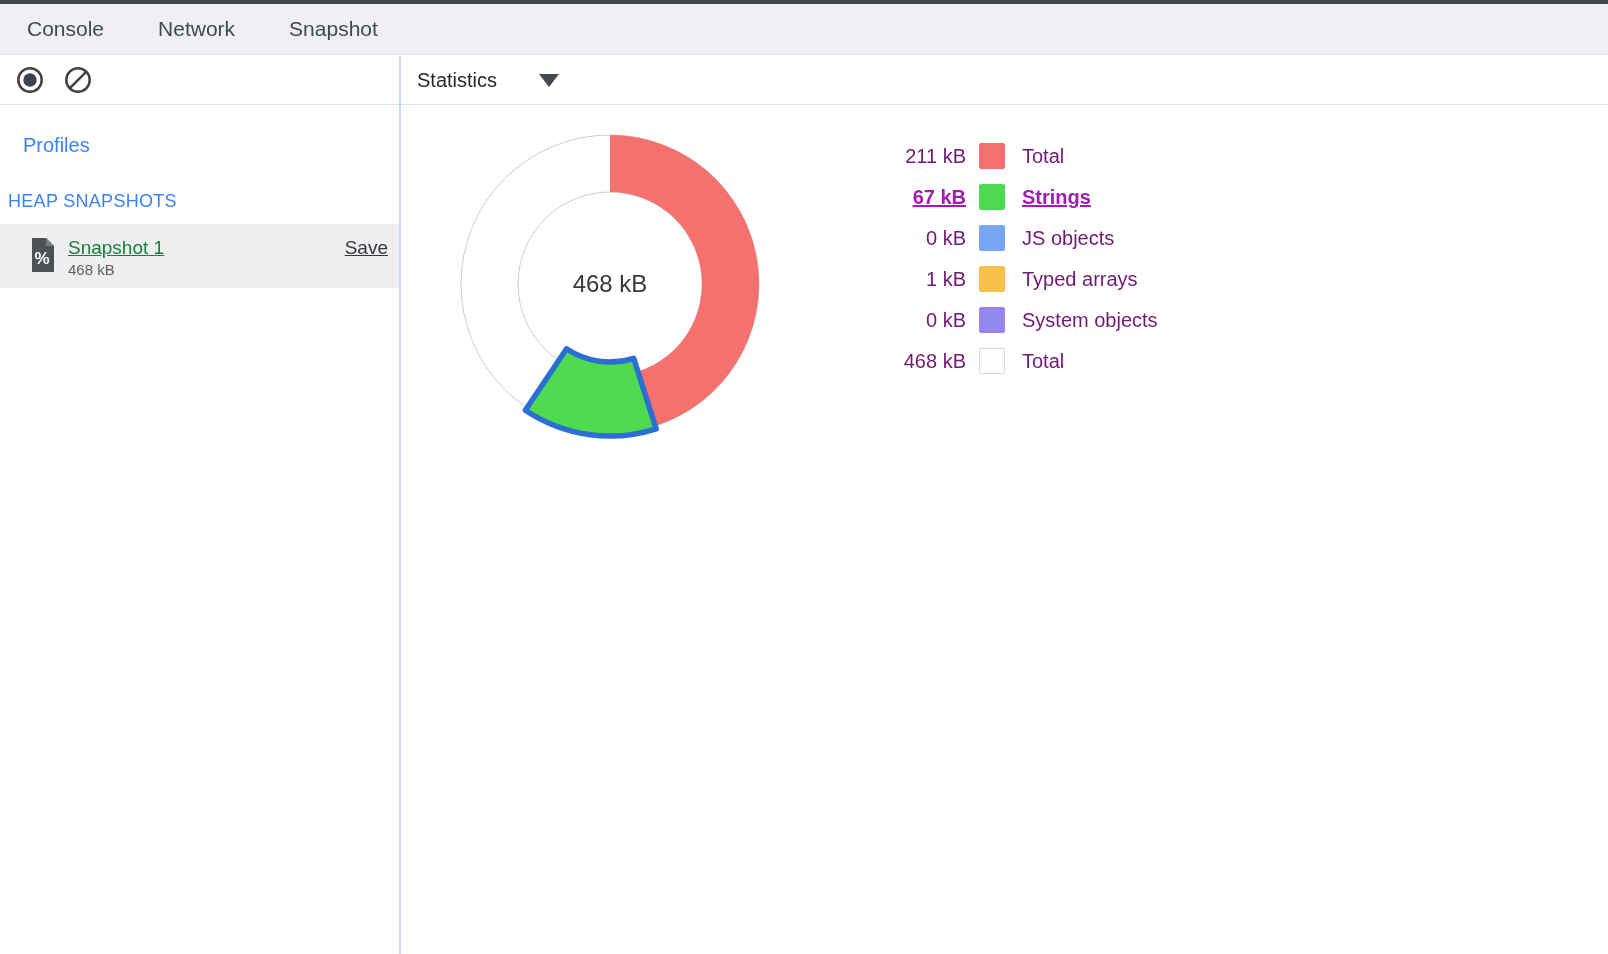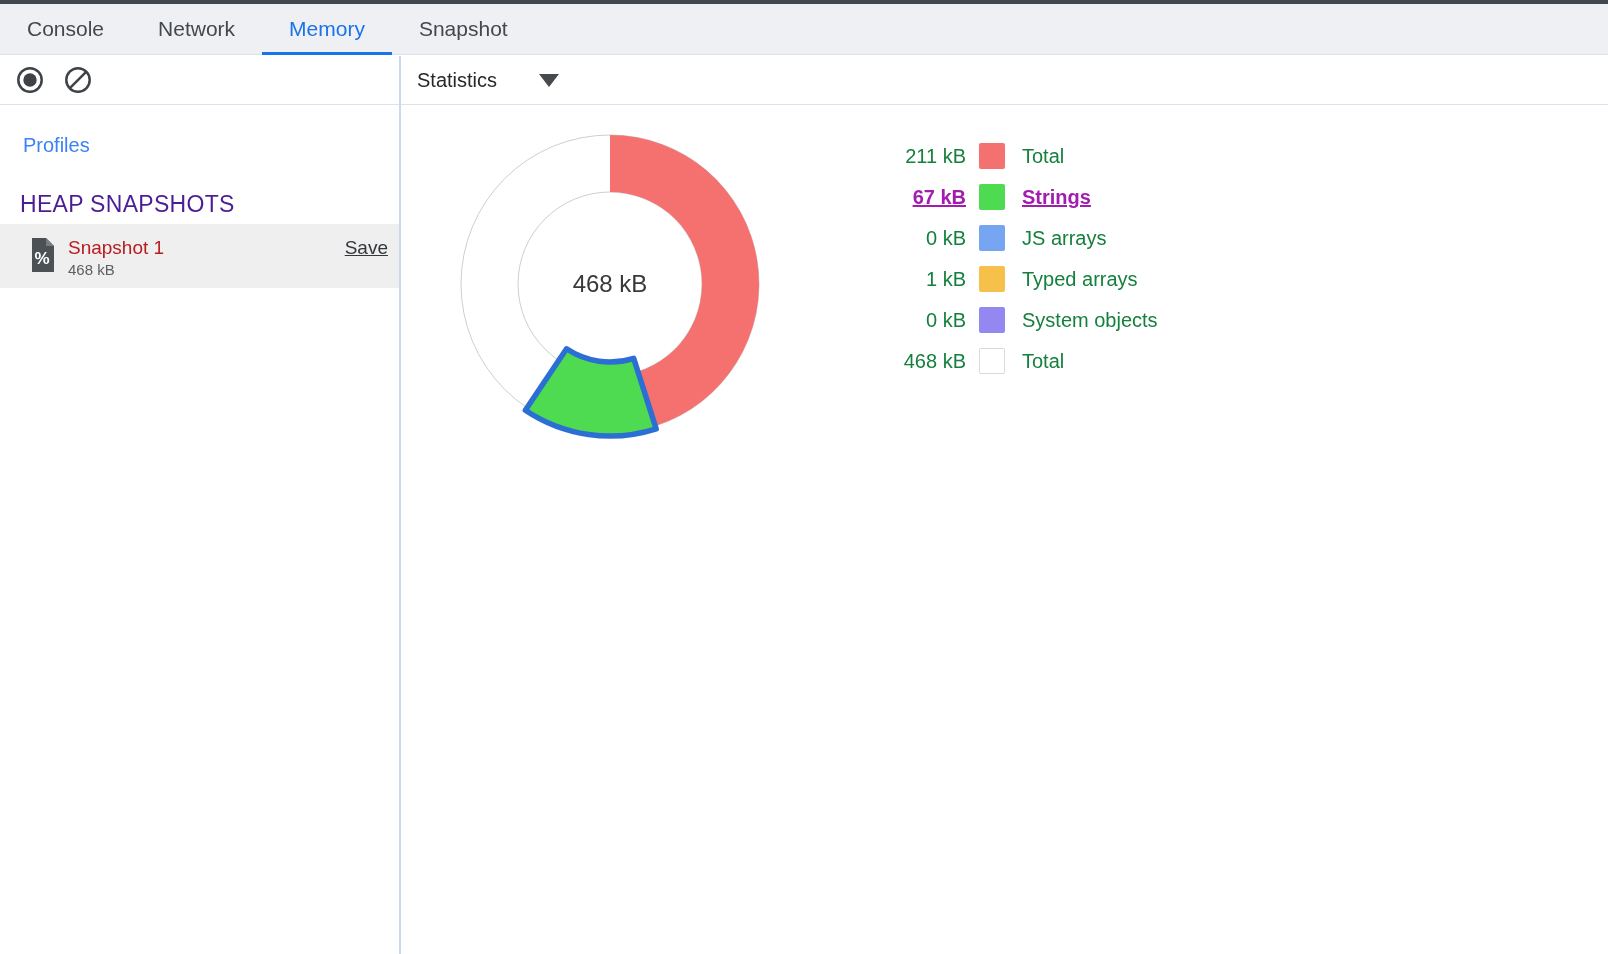--- a/index.html
+++ b/index.html
@@ -63,7 +63,6 @@
   <nav class="tabbar">
       <div class="tab">Console</div>
       <div class="tab">Network</div>
-      <div class="tab active">Memory</div>
       <div class="tab">Snapshot</div>
     </nav>
 

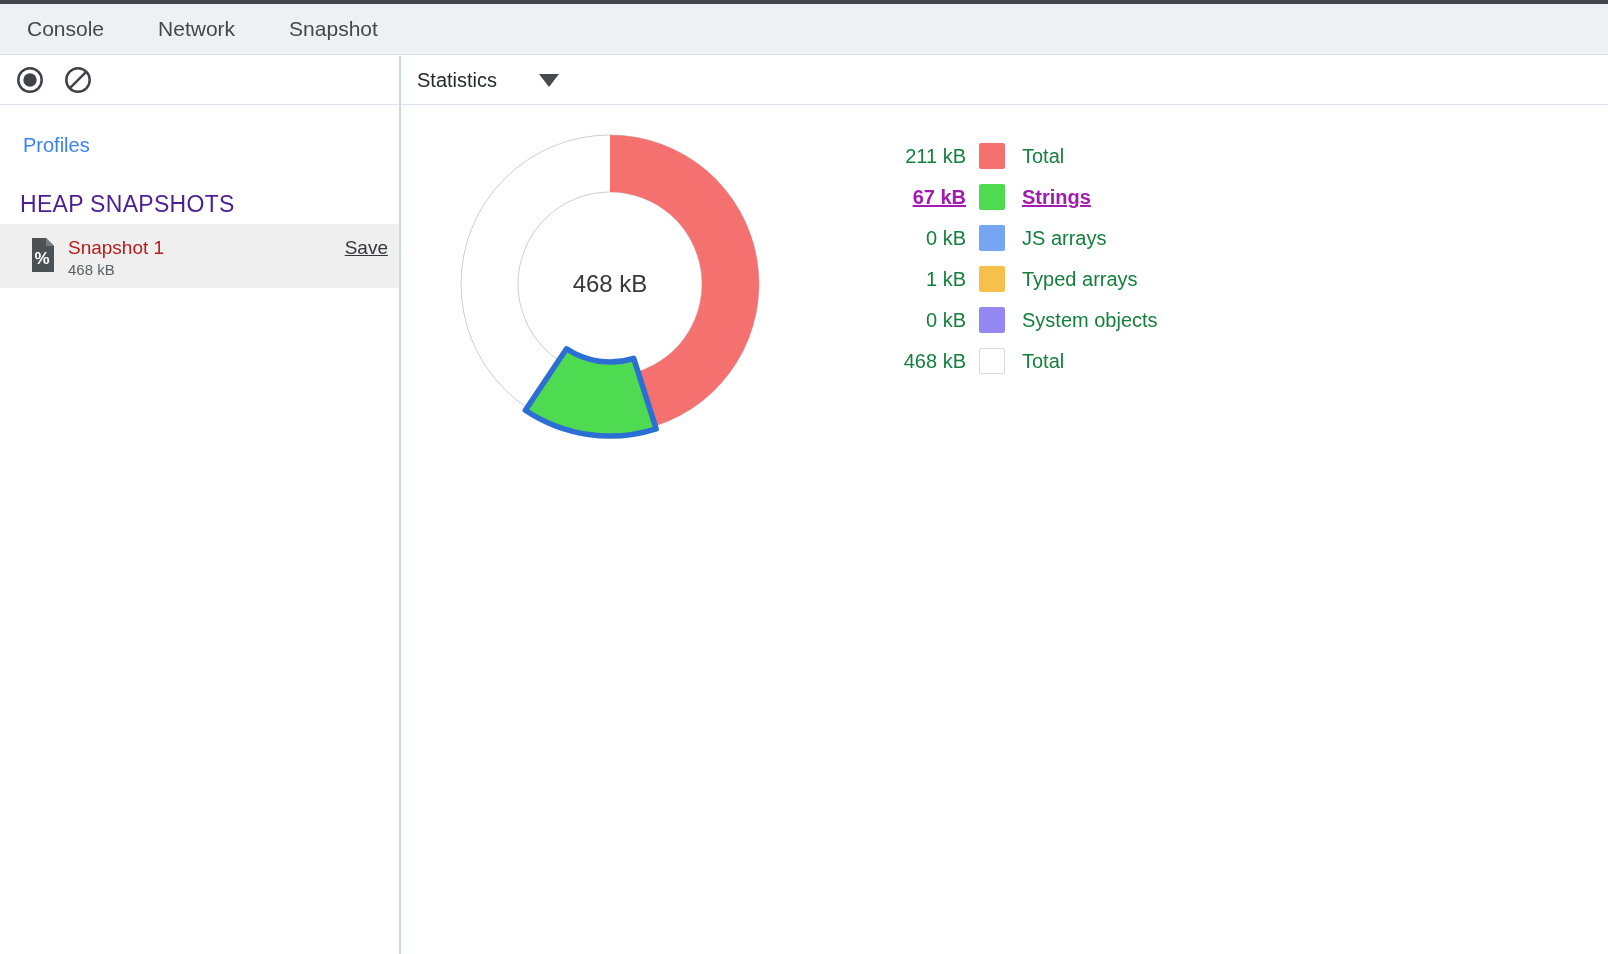--- a/index.html
+++ b/index.html
@@ -47,7 +47,7 @@
 
   
   .legend{position:absolute;left:860px;top:143px;}
-  .legend-row{display:flex;align-items:center;height:26px;margin-bottom:15px;font-size:20px;color:#15803d;cursor:default;}
+  .legend-row{display:flex;align-items:center;height:26px;margin-bottom:15px;font-size:20px;color:#701a75;cursor:default;}
   .legend-row.bold{font-weight:bold;color:#a21caf;text-decoration:underline;}
   .legend-value{width:106px;text-align:right;}
   .legend-swatch{width:26px;height:26px;margin-left:13px;margin-right:17px;border-radius:2px;box-sizing:border-box;flex:0 0 auto;}

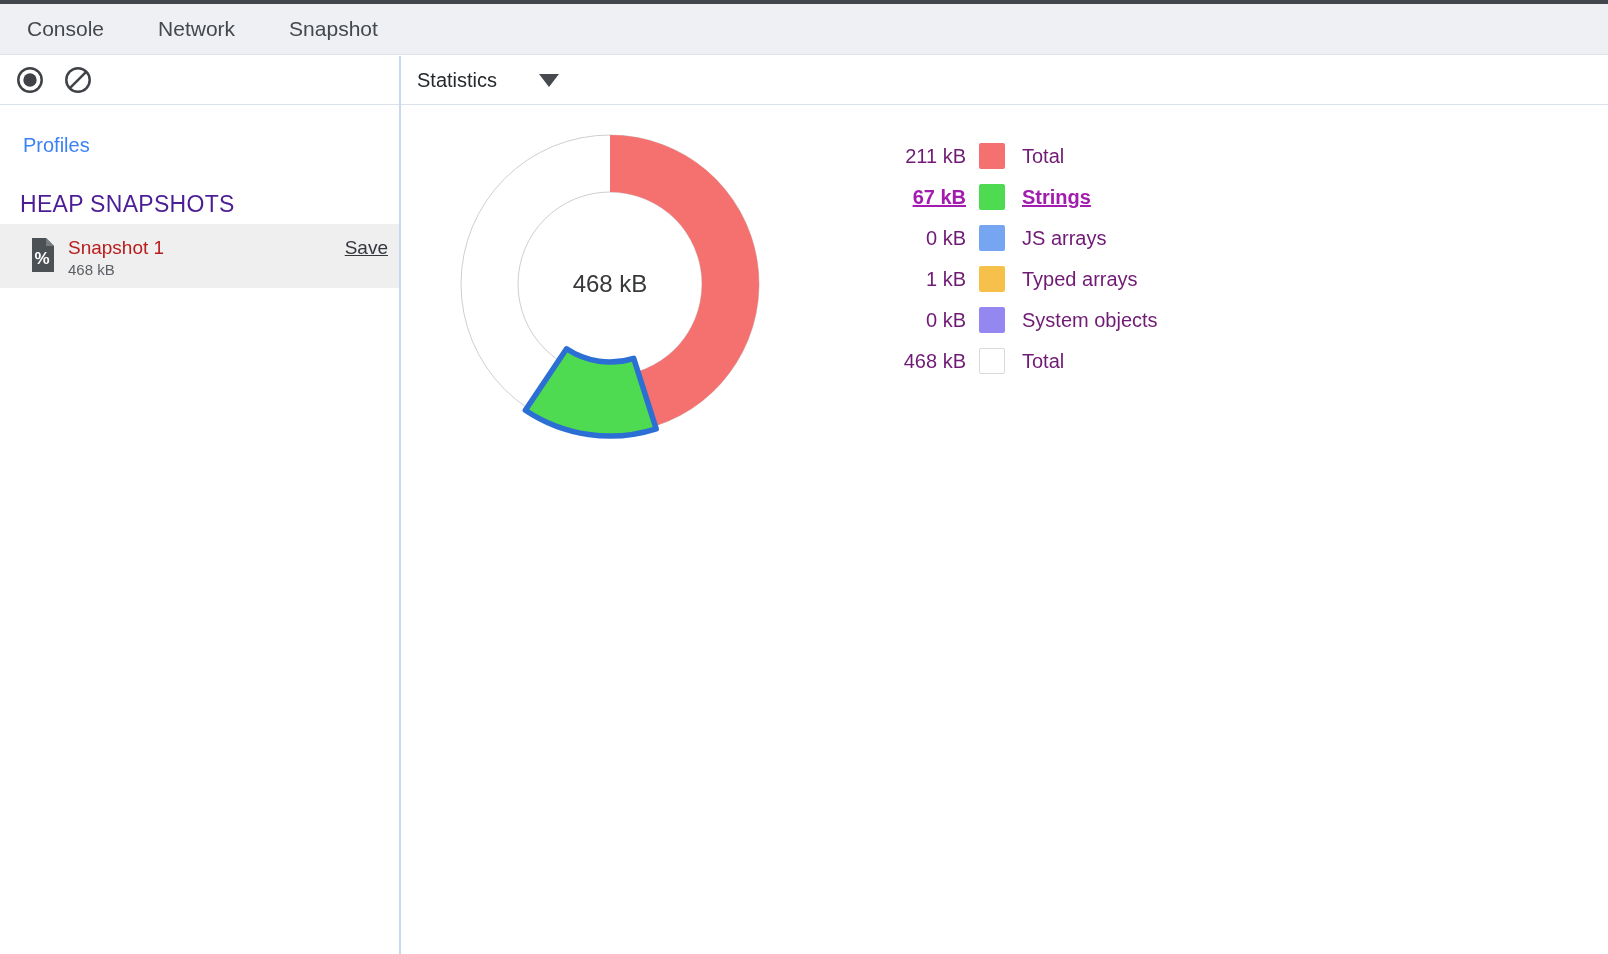--- a/index.html
+++ b/index.html
@@ -33,7 +33,7 @@
 
   
   .profiles-title{position:absolute;left:23px;top:134px;font-size:20px;color:#3b82f6;}
-  .section-header{position:absolute;left:20px;top:191px;font-size:23px;color:#4c1d95;letter-spacing:0.3px;}
+  .section-header{position:absolute;left:8px;top:191px;font-size:18px;color:#3b82f6;letter-spacing:0.3px;}
   .snapshot-row{position:absolute;left:0;top:224px;width:399px;height:64px;background:var(--selected_row_bg,#efeff0);cursor:pointer;}
   .doc-icon{position:absolute;left:30px;top:12px;}
   .snap-name{position:absolute;left:68px;top:13px;font-size:19px;color:#b91c1c;}

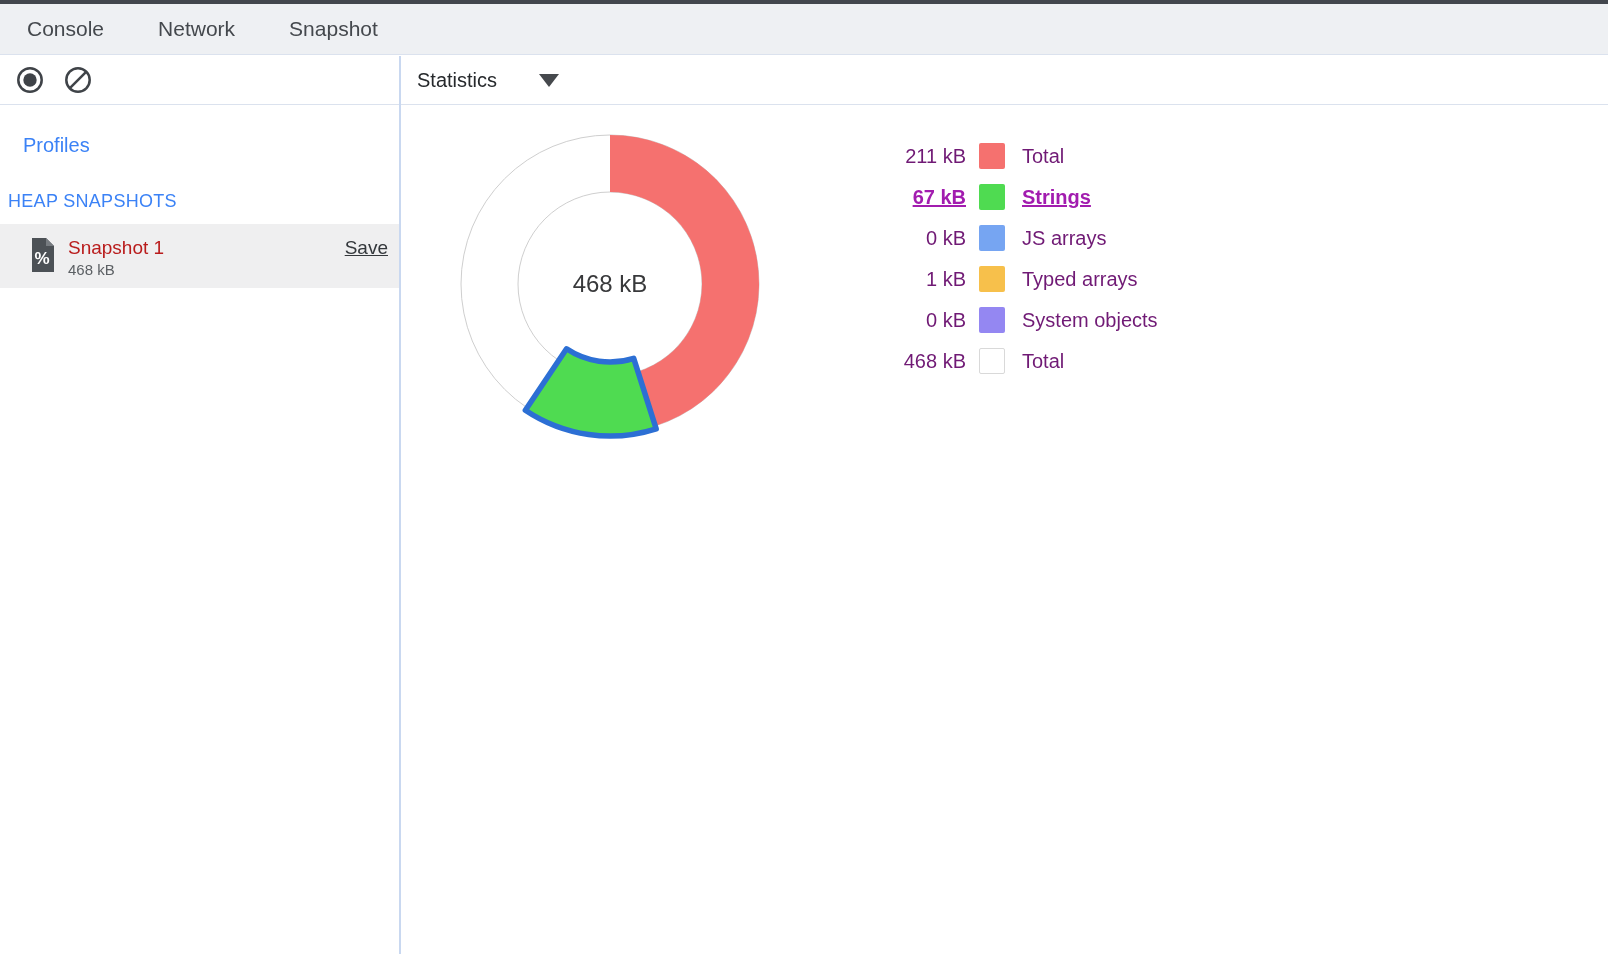--- a/index.html
+++ b/index.html
@@ -36,7 +36,7 @@
   .section-header{position:absolute;left:8px;top:191px;font-size:18px;color:#3b82f6;letter-spacing:0.3px;}
   .snapshot-row{position:absolute;left:0;top:224px;width:399px;height:64px;background:var(--selected_row_bg,#efeff0);cursor:pointer;}
   .doc-icon{position:absolute;left:30px;top:12px;}
-  .snap-name{position:absolute;left:68px;top:13px;font-size:19px;color:#b91c1c;}
+  .snap-name{position:absolute;left:68px;top:13px;font-size:19px;color:#15803d;text-decoration:underline;}
   .snap-size{position:absolute;left:68px;top:37px;font-size:15px;color:#5c6064;}
   .save-link{position:absolute;right:11px;top:13px;font-size:19px;color:#33373b;text-decoration:underline;cursor:pointer;}
 

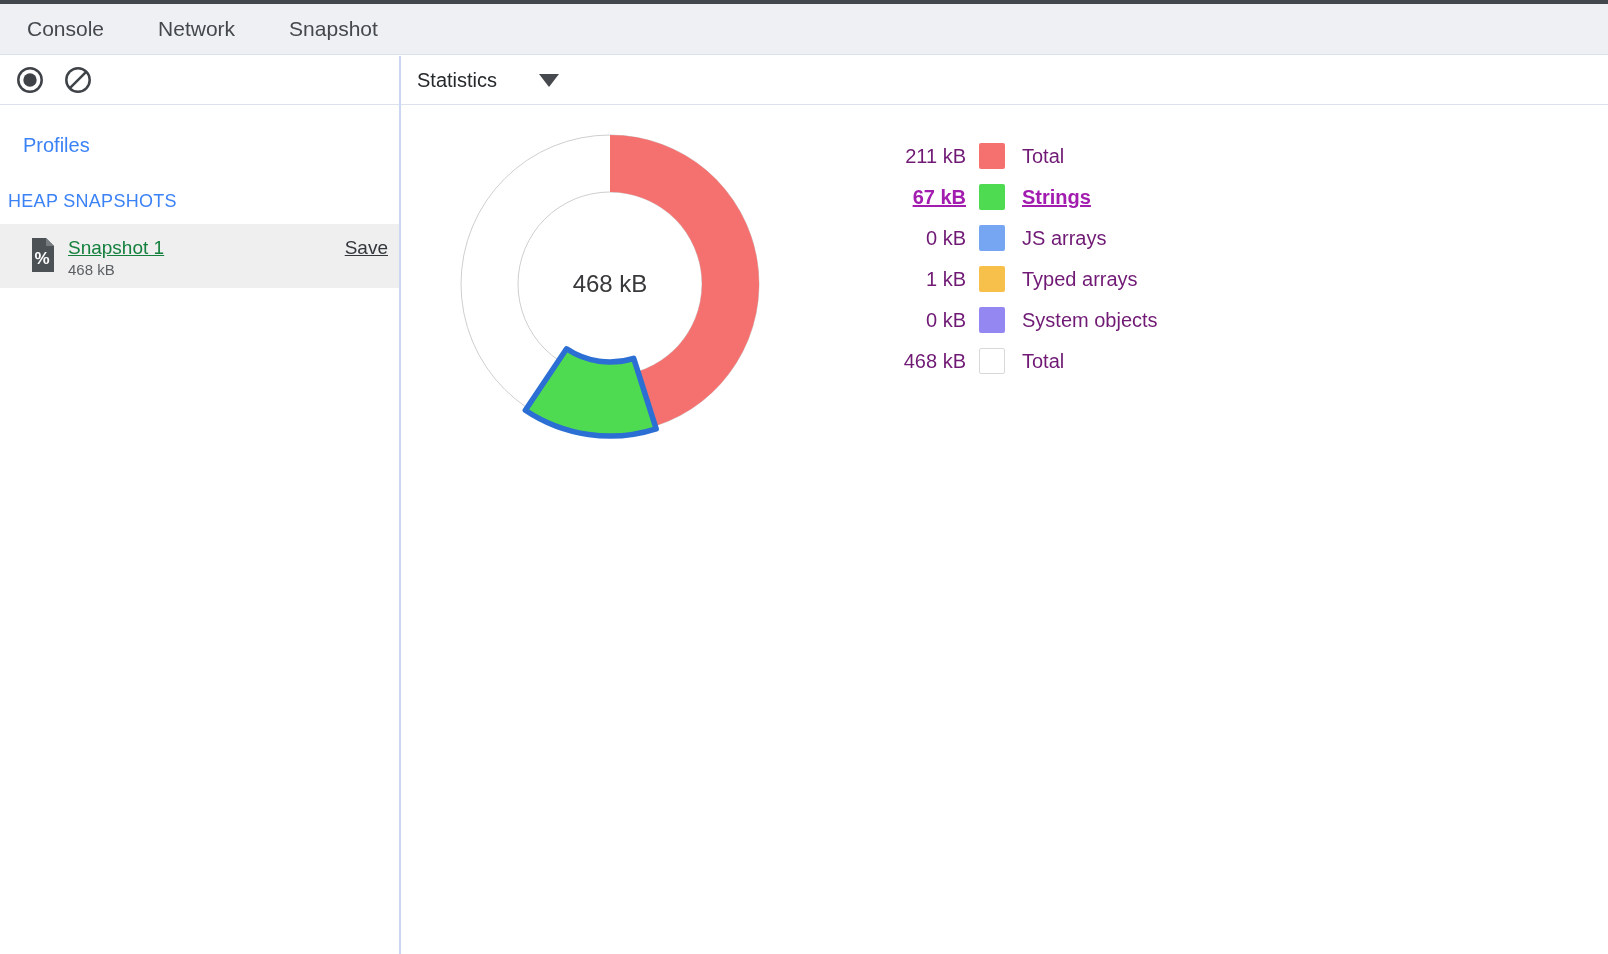--- a/index.html
+++ b/index.html
@@ -128,7 +128,7 @@
         <div class="legend-row">
           <span class="legend-value">0 kB</span>
           <span class="legend-swatch" style="background: rgb(118, 165, 242);"></span>
-          <span class="legend-label">JS arrays</span>
+          <span class="legend-label">JS objects</span>
         </div>
         <div class="legend-row">
           <span class="legend-value">1 kB</span>

